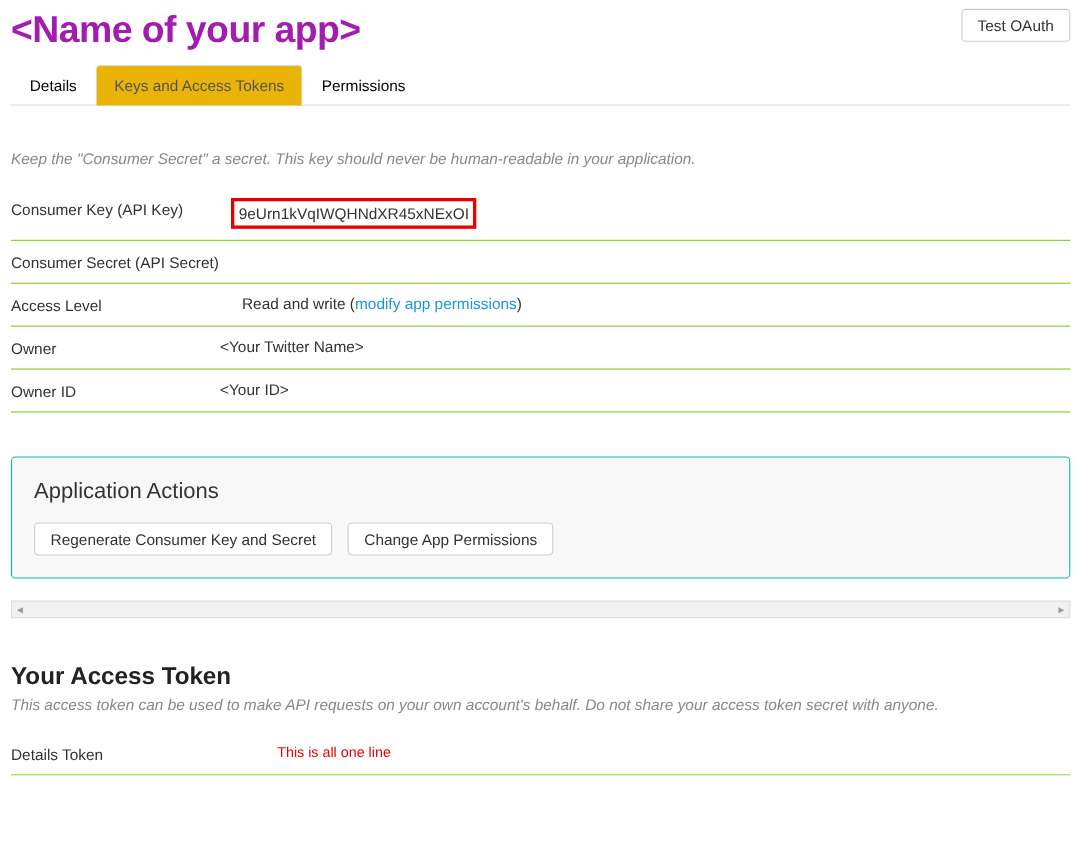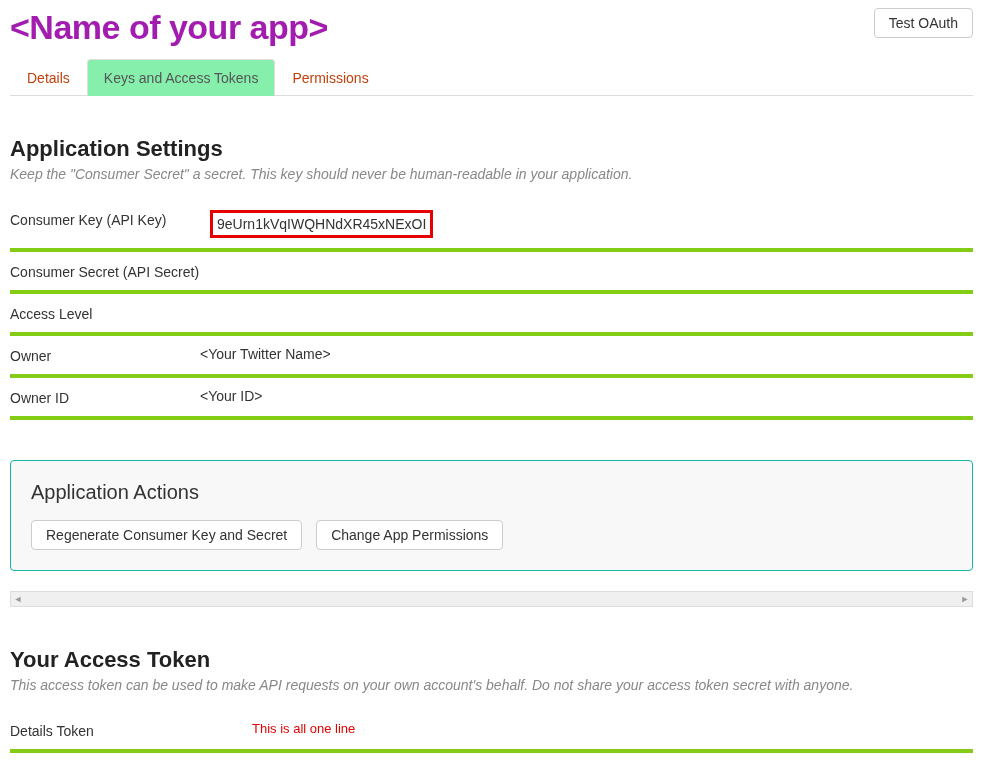--- a/index.html
+++ b/index.html
@@ -39,7 +39,7 @@
     }
     .tab {
       padding: 10px 16px;
-      color: #c2410c;
+      color: #000000;
       cursor: pointer;
       border: 1px solid transparent;
       border-bottom: none;

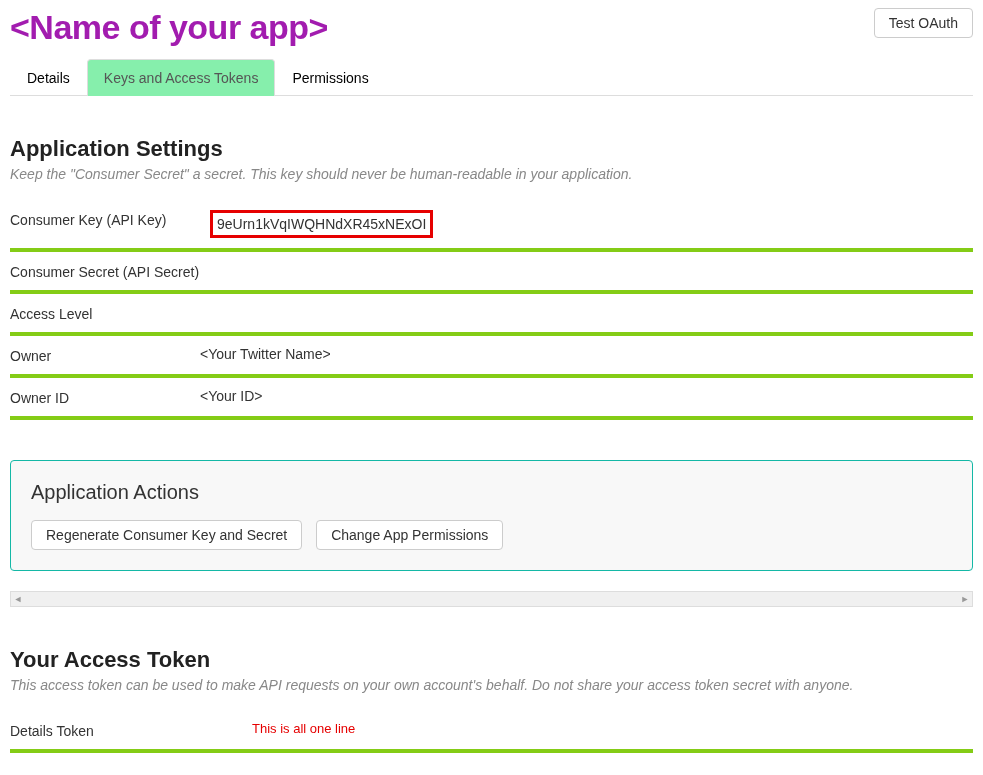--- a/index.html
+++ b/index.html
@@ -48,7 +48,7 @@
     }
     .tab.active {
       color: #555;
-      background: #86efac;
+      background: #eab308;
       border-color: #ddd;
       border-bottom-color: #fff;
       text-align: right;

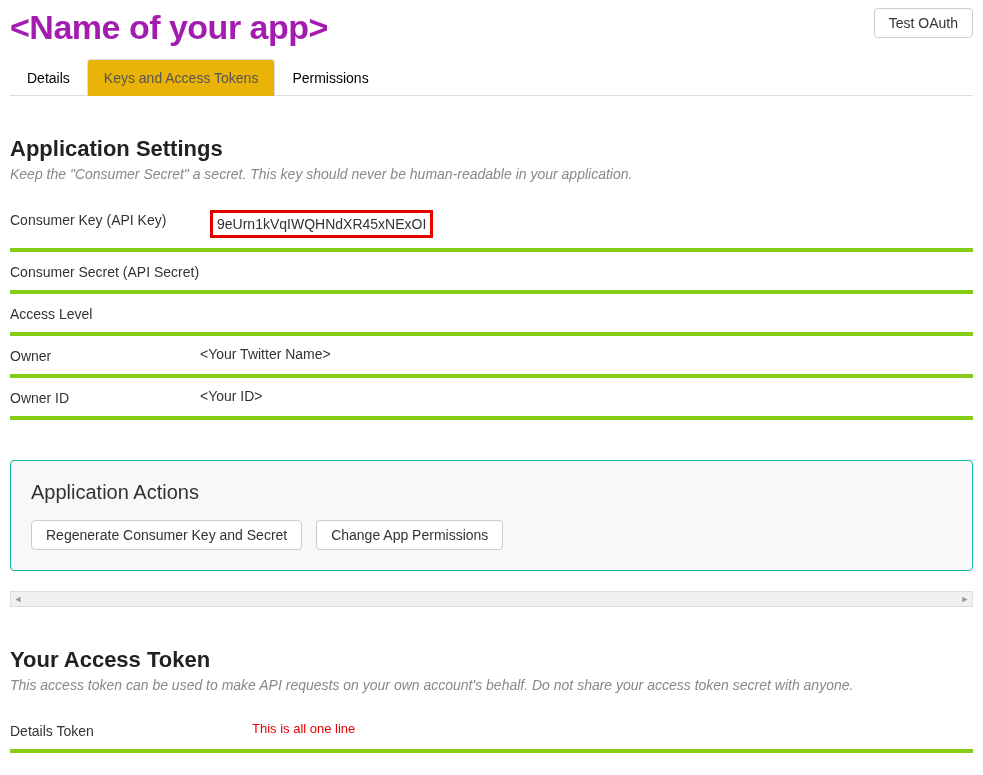--- a/index.html
+++ b/index.html
@@ -161,7 +161,6 @@
 </div>
 
 <div class="section">
-  <h2>Application Settings</h2>
   <p class="subtitle">Keep the "Consumer Secret" a secret. This key should never be human-readable in your application.</p>
 
   <div class="kv-row">

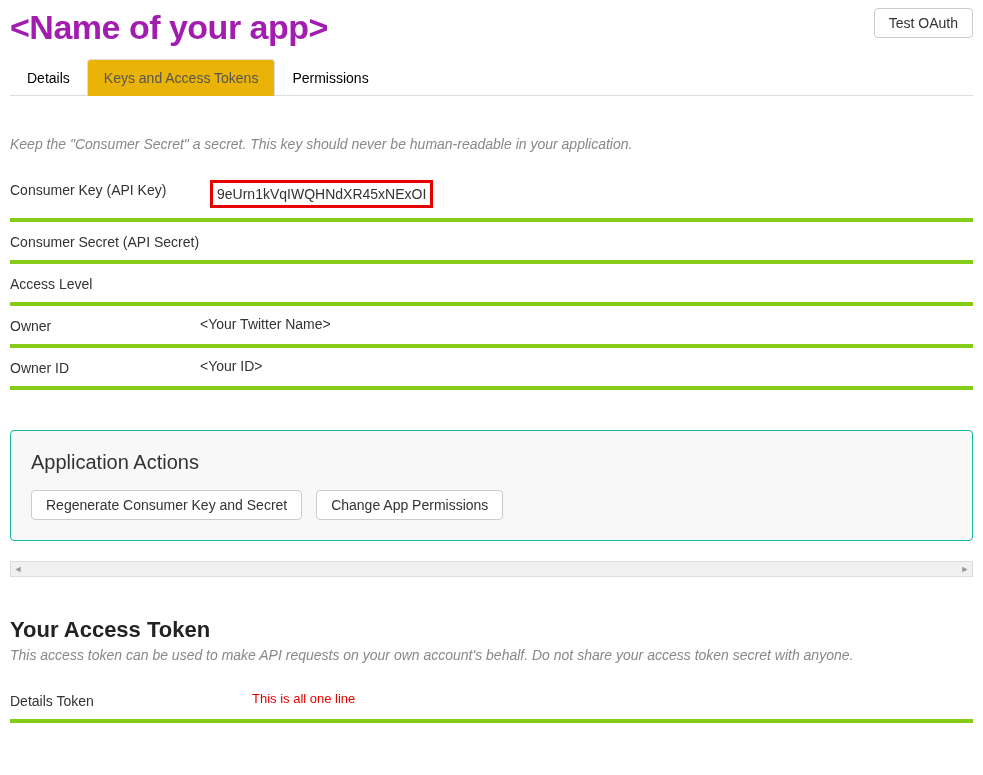--- a/index.html
+++ b/index.html
@@ -71,7 +71,7 @@
     .kv-row {
       display: flex;
       padding: 10px 0;
-      border-bottom: 4px solid #84cc16;
+      border-bottom: 1px solid #84cc16;
       align-items: flex-start;
     }
     .kv-label {

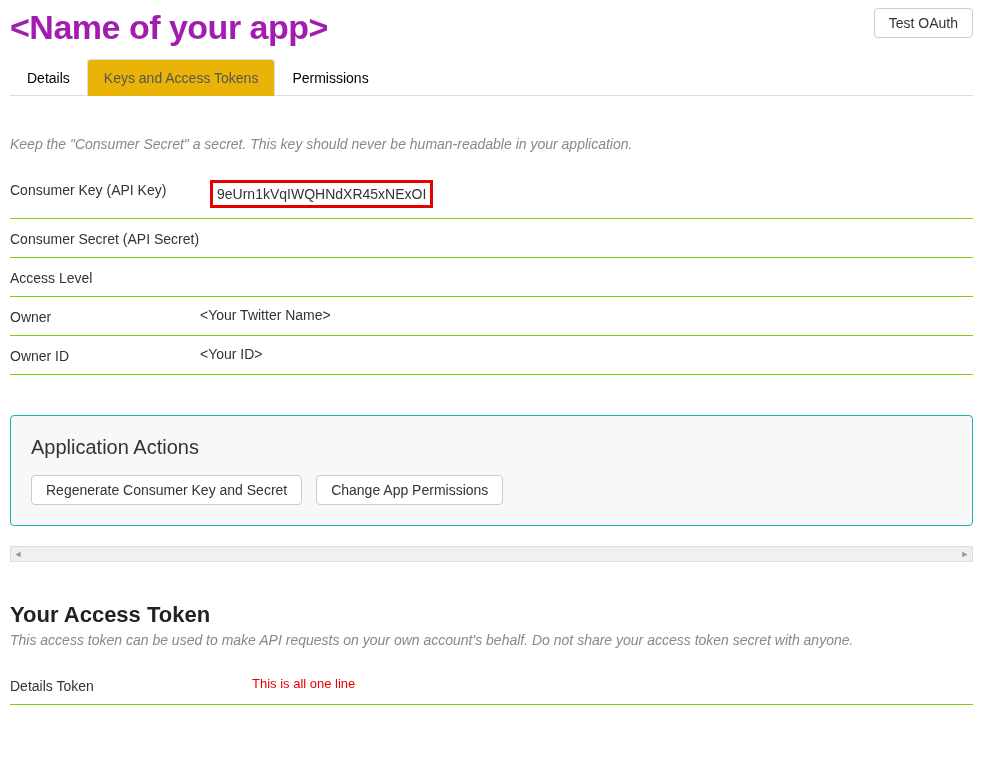--- a/index.html
+++ b/index.html
@@ -176,6 +176,9 @@
 
   <div class="kv-row">
     <div class="kv-label">Access Level</div>
+    <div class="kv-value" style="margin-left:10px;">
+      <span>Read and write (</span><span class="link">modify app permissions</span><span>)</span>
+    </div>
   </div>
 
   <div class="kv-row">

